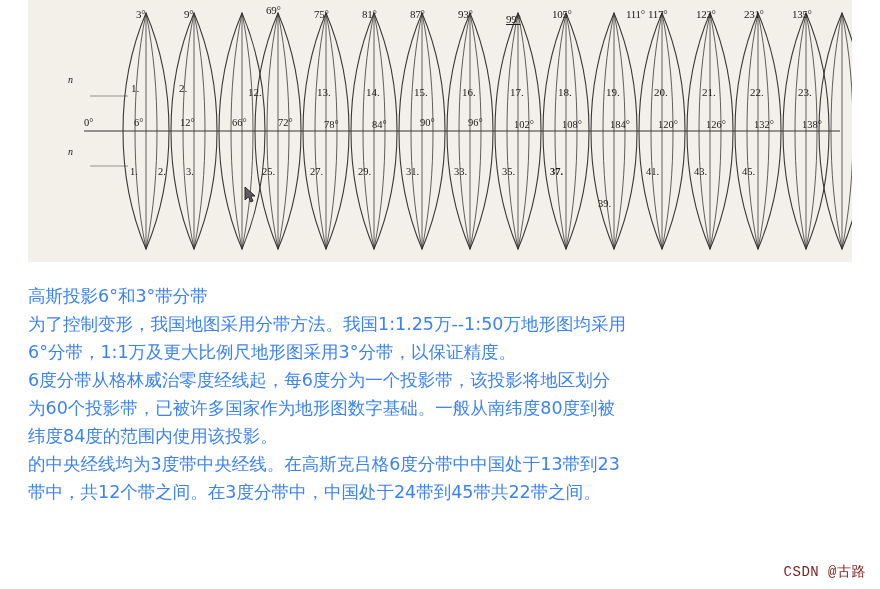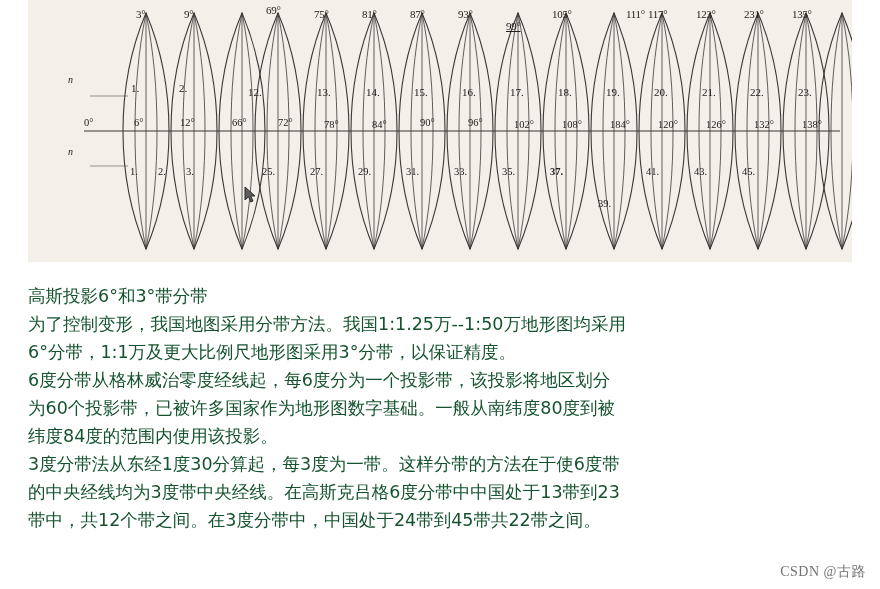--- a/index.html
+++ b/index.html
@@ -187,7 +187,7 @@
       <div class="fig-label lbl-top" style="left:334px; top:8px;">81°</div>
       <div class="fig-label lbl-top" style="left:382px; top:8px;">87°</div>
       <div class="fig-label lbl-top" style="left:430px; top:8px;">93°</div>
-      <div class="fig-label lbl-top" style="left:478px; top:20px;text-decoration:underline;">99°</div>
+      <div class="fig-label lbl-top" style="left:478px; top:13px;text-decoration:underline;">99°</div>
       <div class="fig-label lbl-top" style="left:524px; top:8px;">105°</div>
       <div class="fig-label lbl-top" style="left:572px; top:8px;margin-left:26px;">111°</div>
       <div class="fig-label lbl-top" style="left:620px; top:8px;">117°</div>

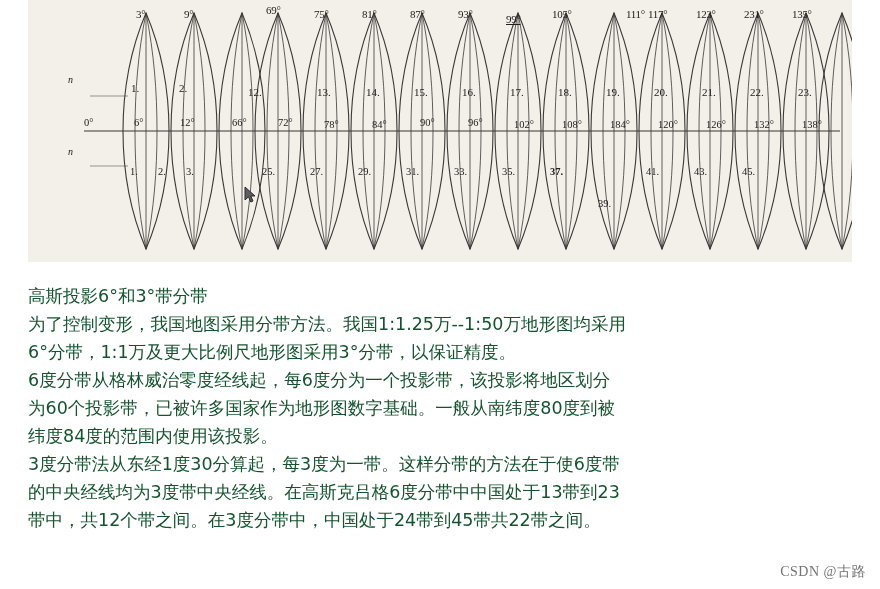--- a/index.html
+++ b/index.html
@@ -83,7 +83,7 @@
     font-family: "DejaVu Sans", sans-serif;
     font-size: 17.5px;
     line-height: 28px;
-    color: #14532d;
+    color: #3b82f6;
   }
   .body-text p {
     margin: 0;

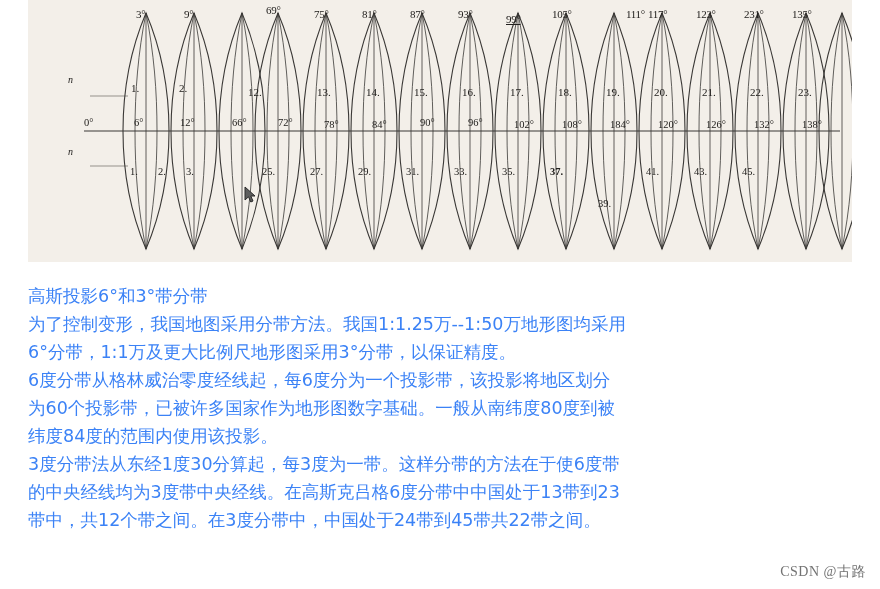--- a/index.html
+++ b/index.html
@@ -259,7 +259,6 @@
     <p>6度分带从格林威治零度经线起，每6度分为一个投影带，该投影将地区划分</p>
     <p>为60个投影带，已被许多国家作为地形图数字基础。一般从南纬度80度到被</p>
     <p>纬度84度的范围内使用该投影。</p>
-    <p>3度分带法从东经1度30分算起，每3度为一带。这样分带的方法在于使6度带</p>
     <p>的中央经线均为3度带中央经线。在高斯克吕格6度分带中中国处于13带到23</p>
     <p>带中，共12个带之间。在3度分带中，中国处于24带到45带共22带之间。</p>
   </div>

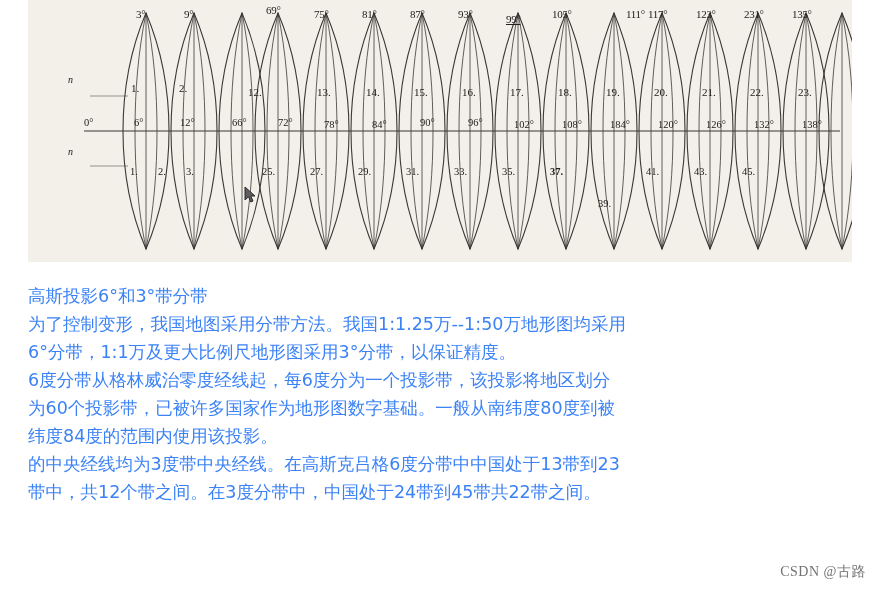--- a/index.html
+++ b/index.html
@@ -97,9 +97,9 @@
     position: absolute;
     right: 14px;
     bottom: 8px;
-    font-family: Liberation Serif, serif;
+    font-family: Liberation Mono, monospace;
     font-size: 14px;
-    color: #737373;
+    color: #7f1d1d;
     letter-spacing: 0.5px;
   }
 </style>

